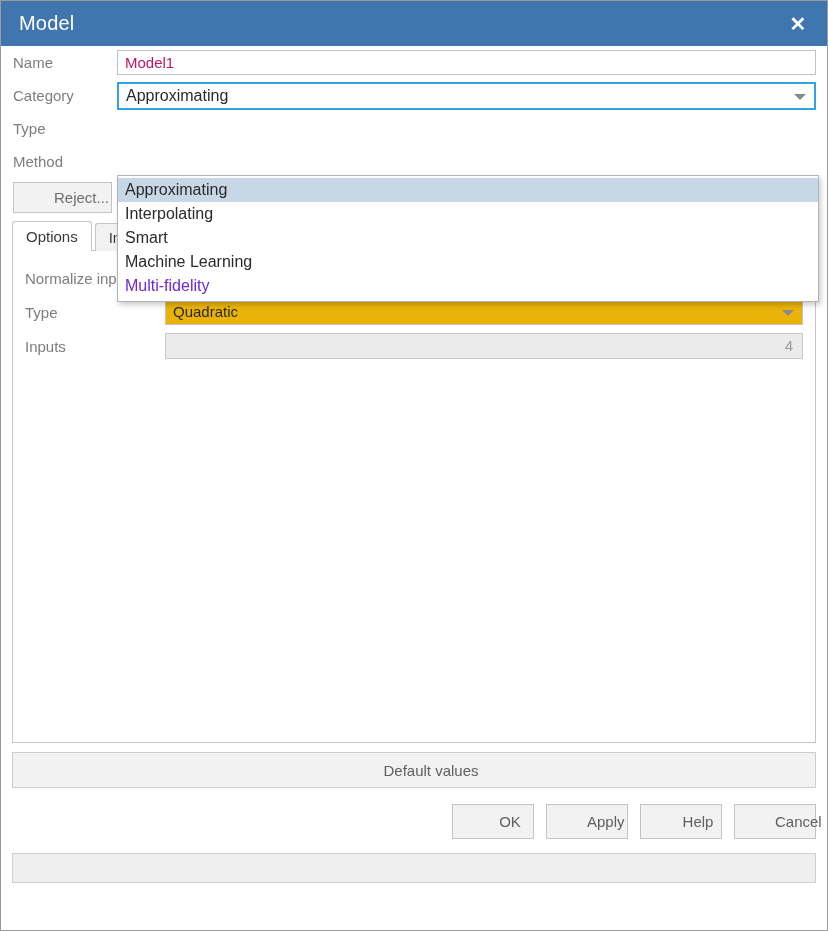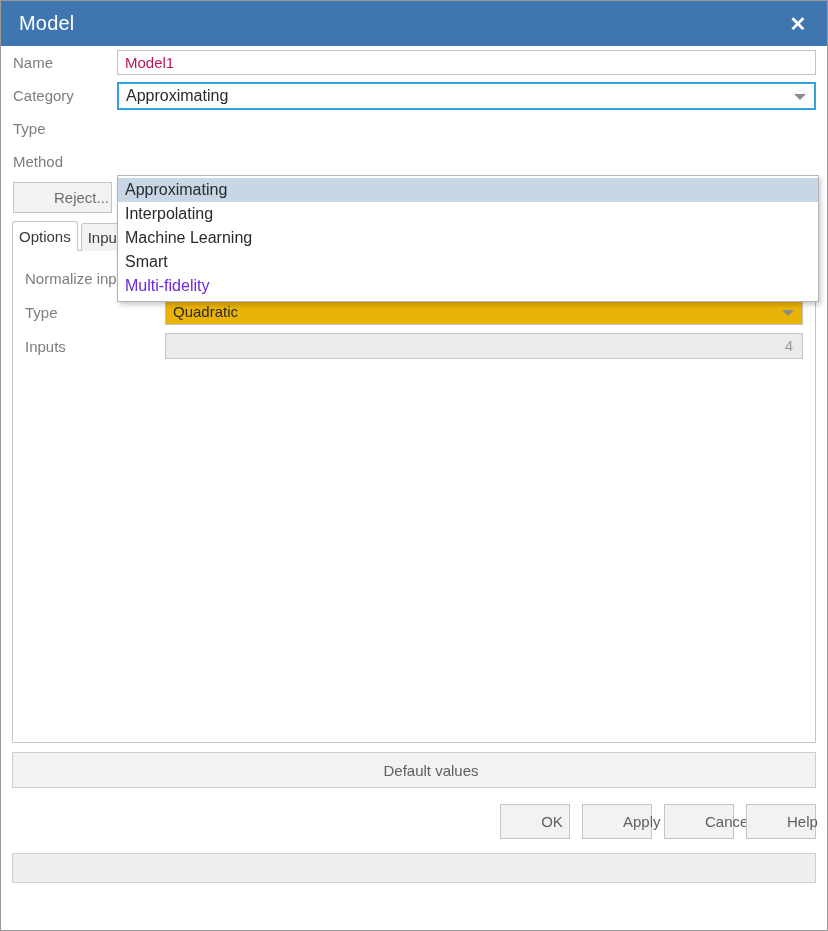--- a/index.html
+++ b/index.html
@@ -169,7 +169,7 @@
   .tab {
     height: 28px;
     line-height: 27px;
-    padding: 0 6px;
+    padding: 0 13px;
     font-size: 15px;
     color: #3a3a3a;
     border: 1px solid #c5c5c5;

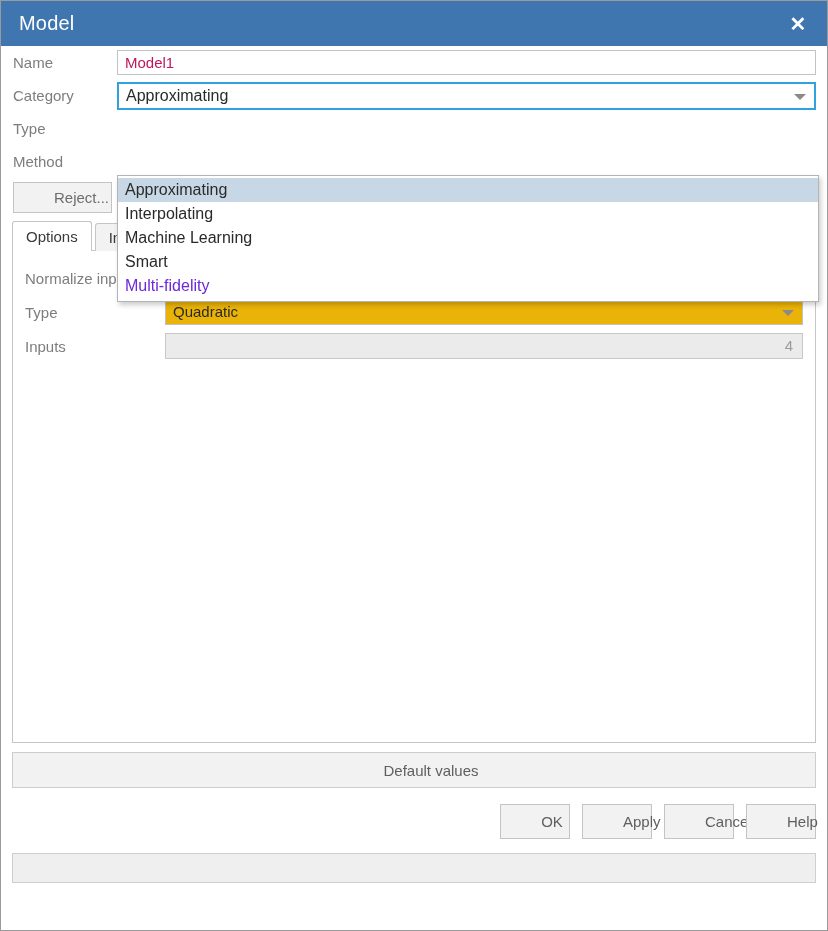--- a/index.html
+++ b/index.html
@@ -339,8 +339,8 @@
     <div class="dropdown-popup">
       <div class="dd-item selected">Approximating</div>
       <div class="dd-item">Interpolating</div>
+      <div class="dd-item">Smart</div>
       <div class="dd-item">Machine Learning</div>
-      <div class="dd-item">Smart</div>
       <div class="dd-item disabled">Multi-fidelity</div>
     </div>
   </div>

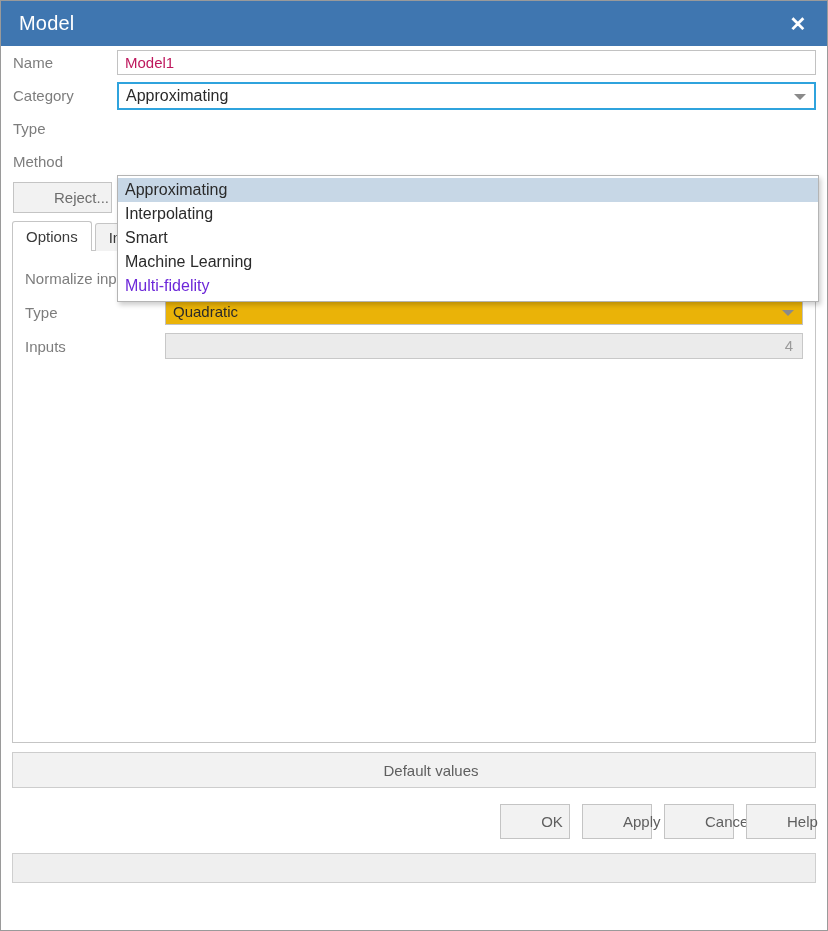--- a/index.html
+++ b/index.html
@@ -284,7 +284,7 @@
     margin: 14px 11px 0 11px;
   }
   .btn-action {
-    width: 70px;
+    width: 82px;
     height: 35px;
     font-size: 15px;
     color: #5f5f5f;

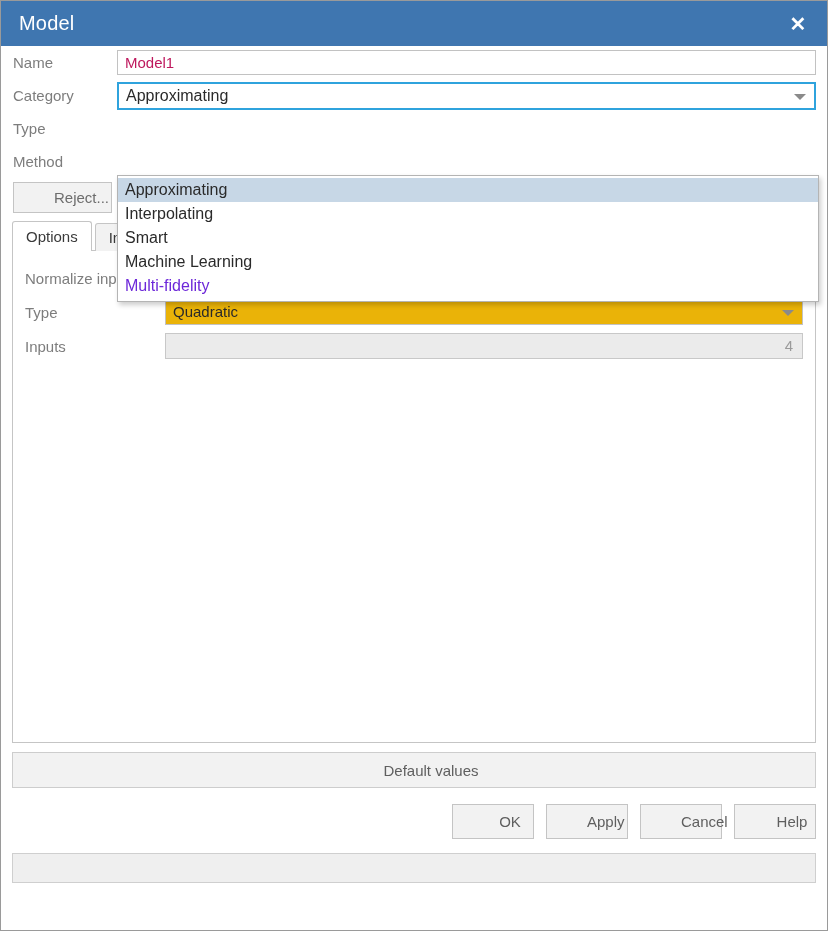--- a/index.html
+++ b/index.html
@@ -379,8 +379,8 @@
   <div class="actions">
     <button class="btn btn-action">OK</button>
     <button class="btn btn-action">Apply</button>
+    <button class="btn btn-action">Help</button>
     <button class="btn btn-action">Cancel</button>
-    <button class="btn btn-action">Help</button>
   </div>
 
   <div class="statusbar"></div>

